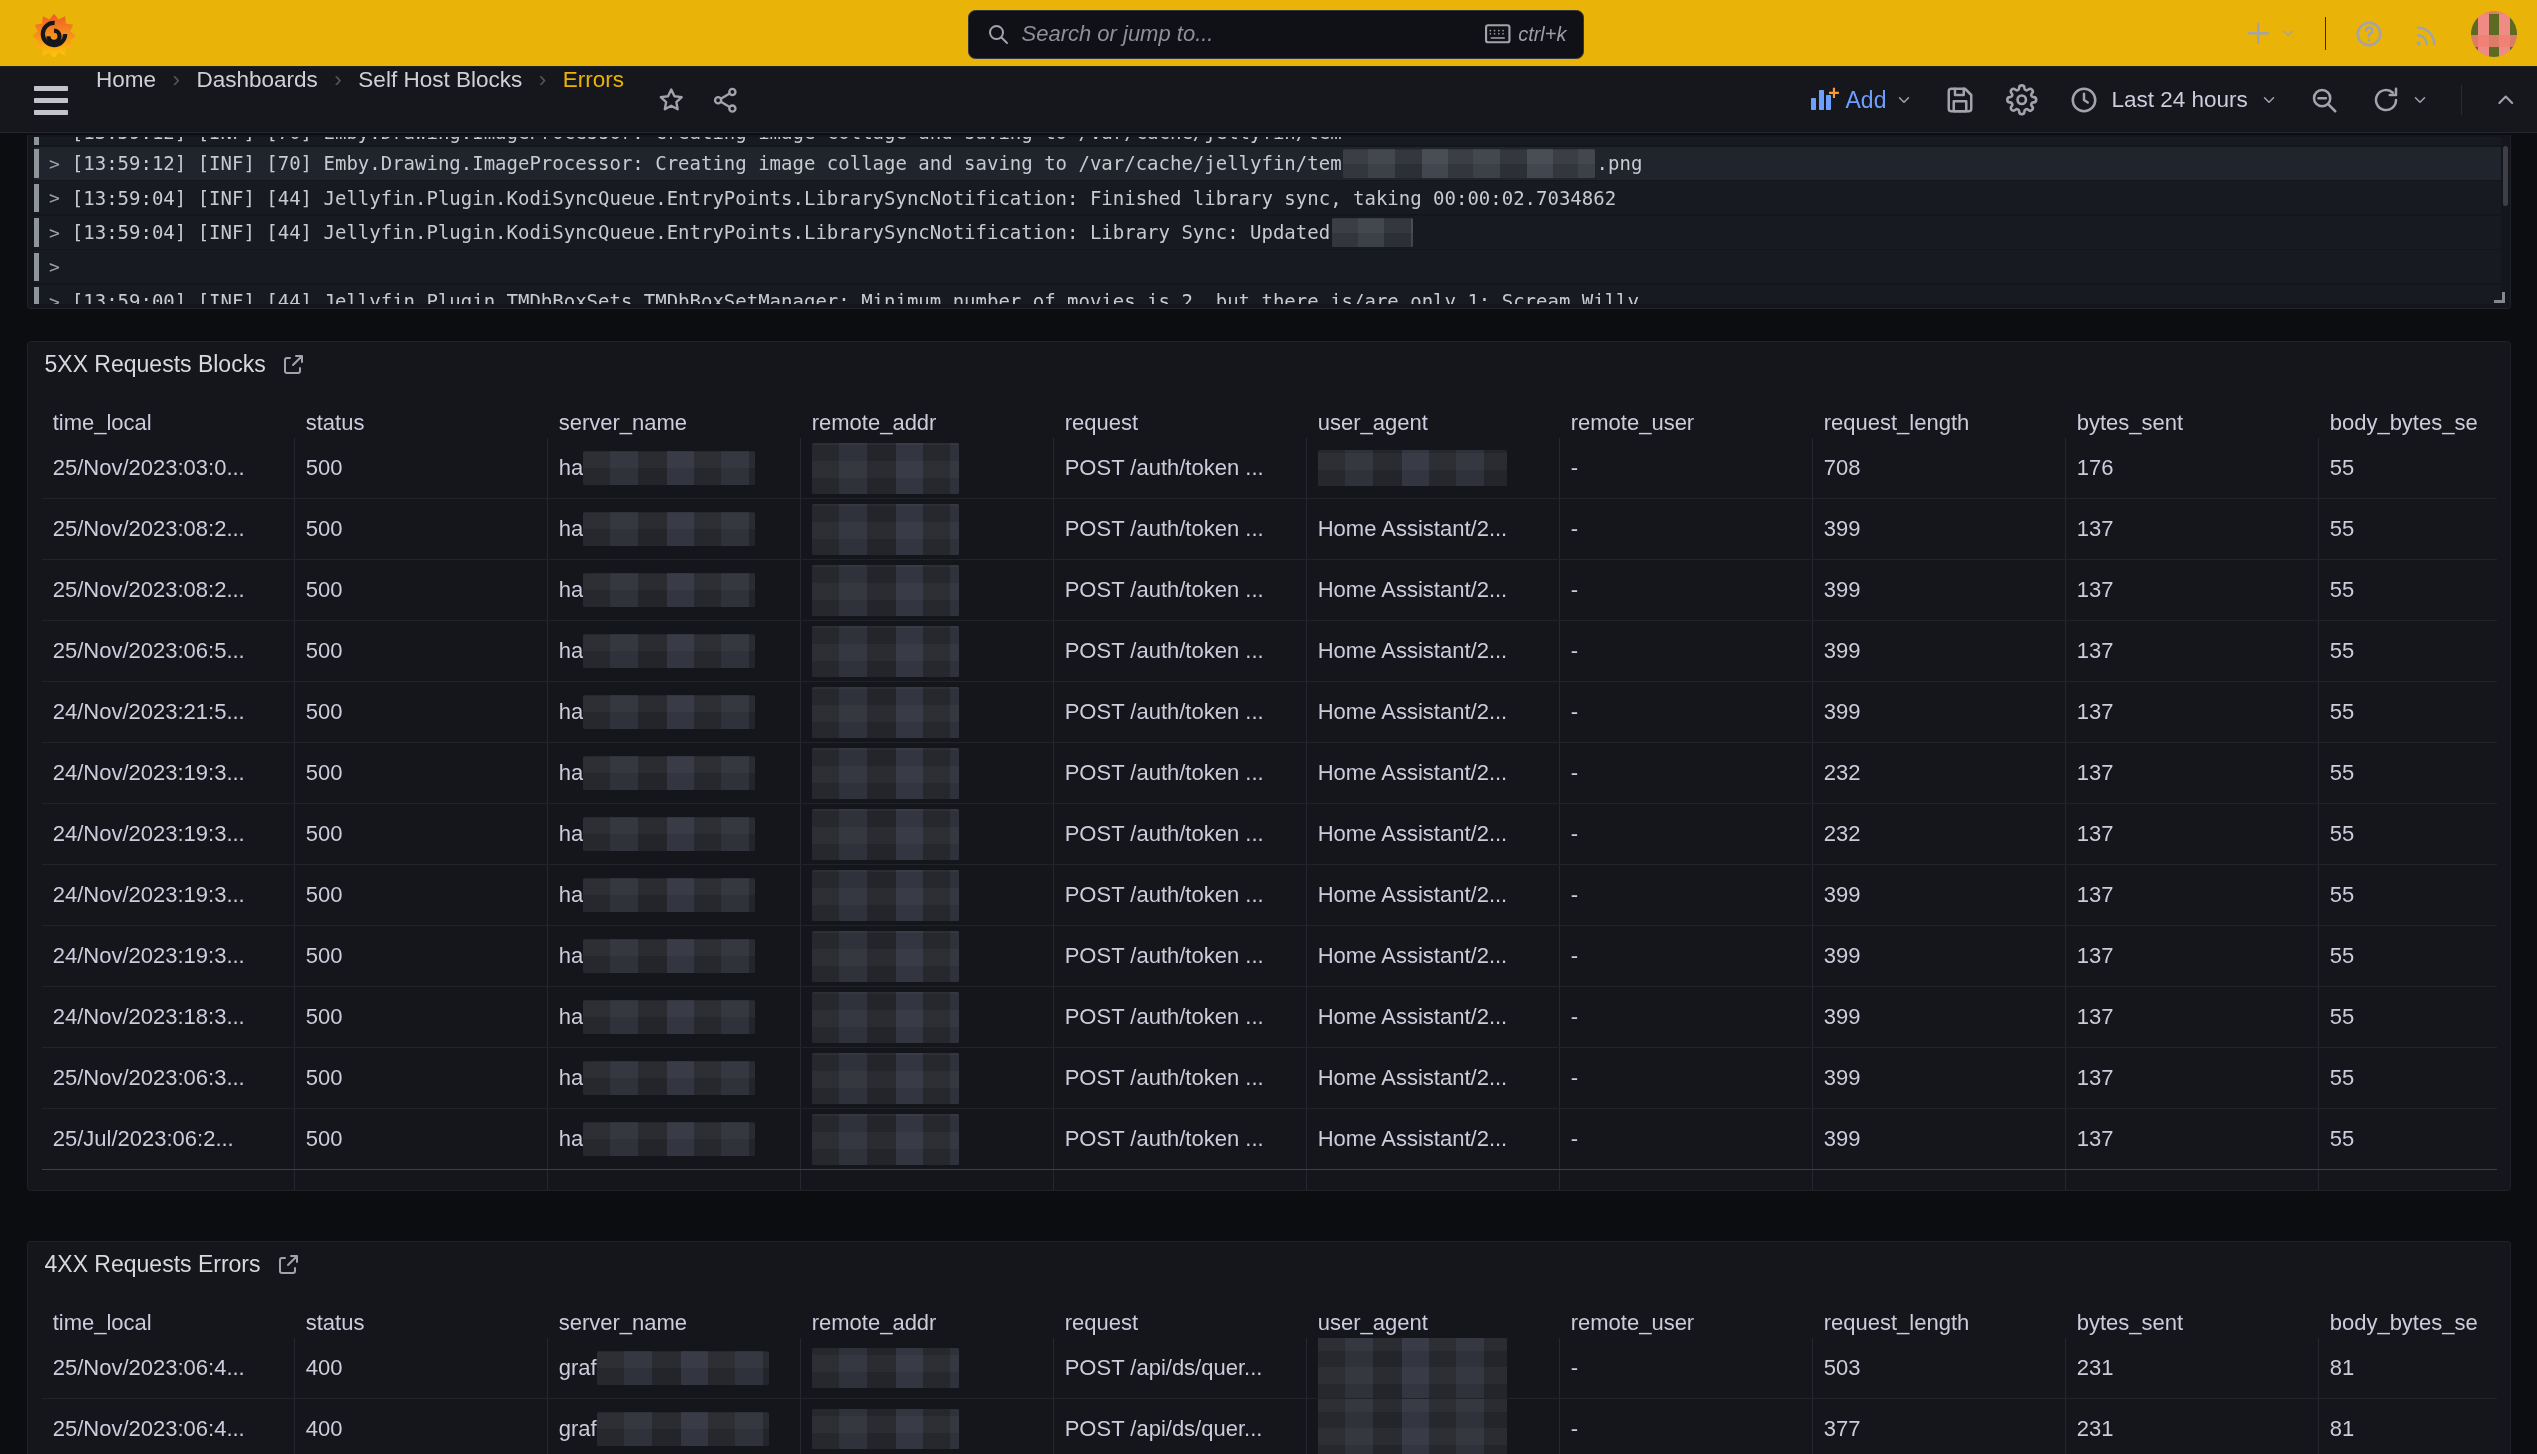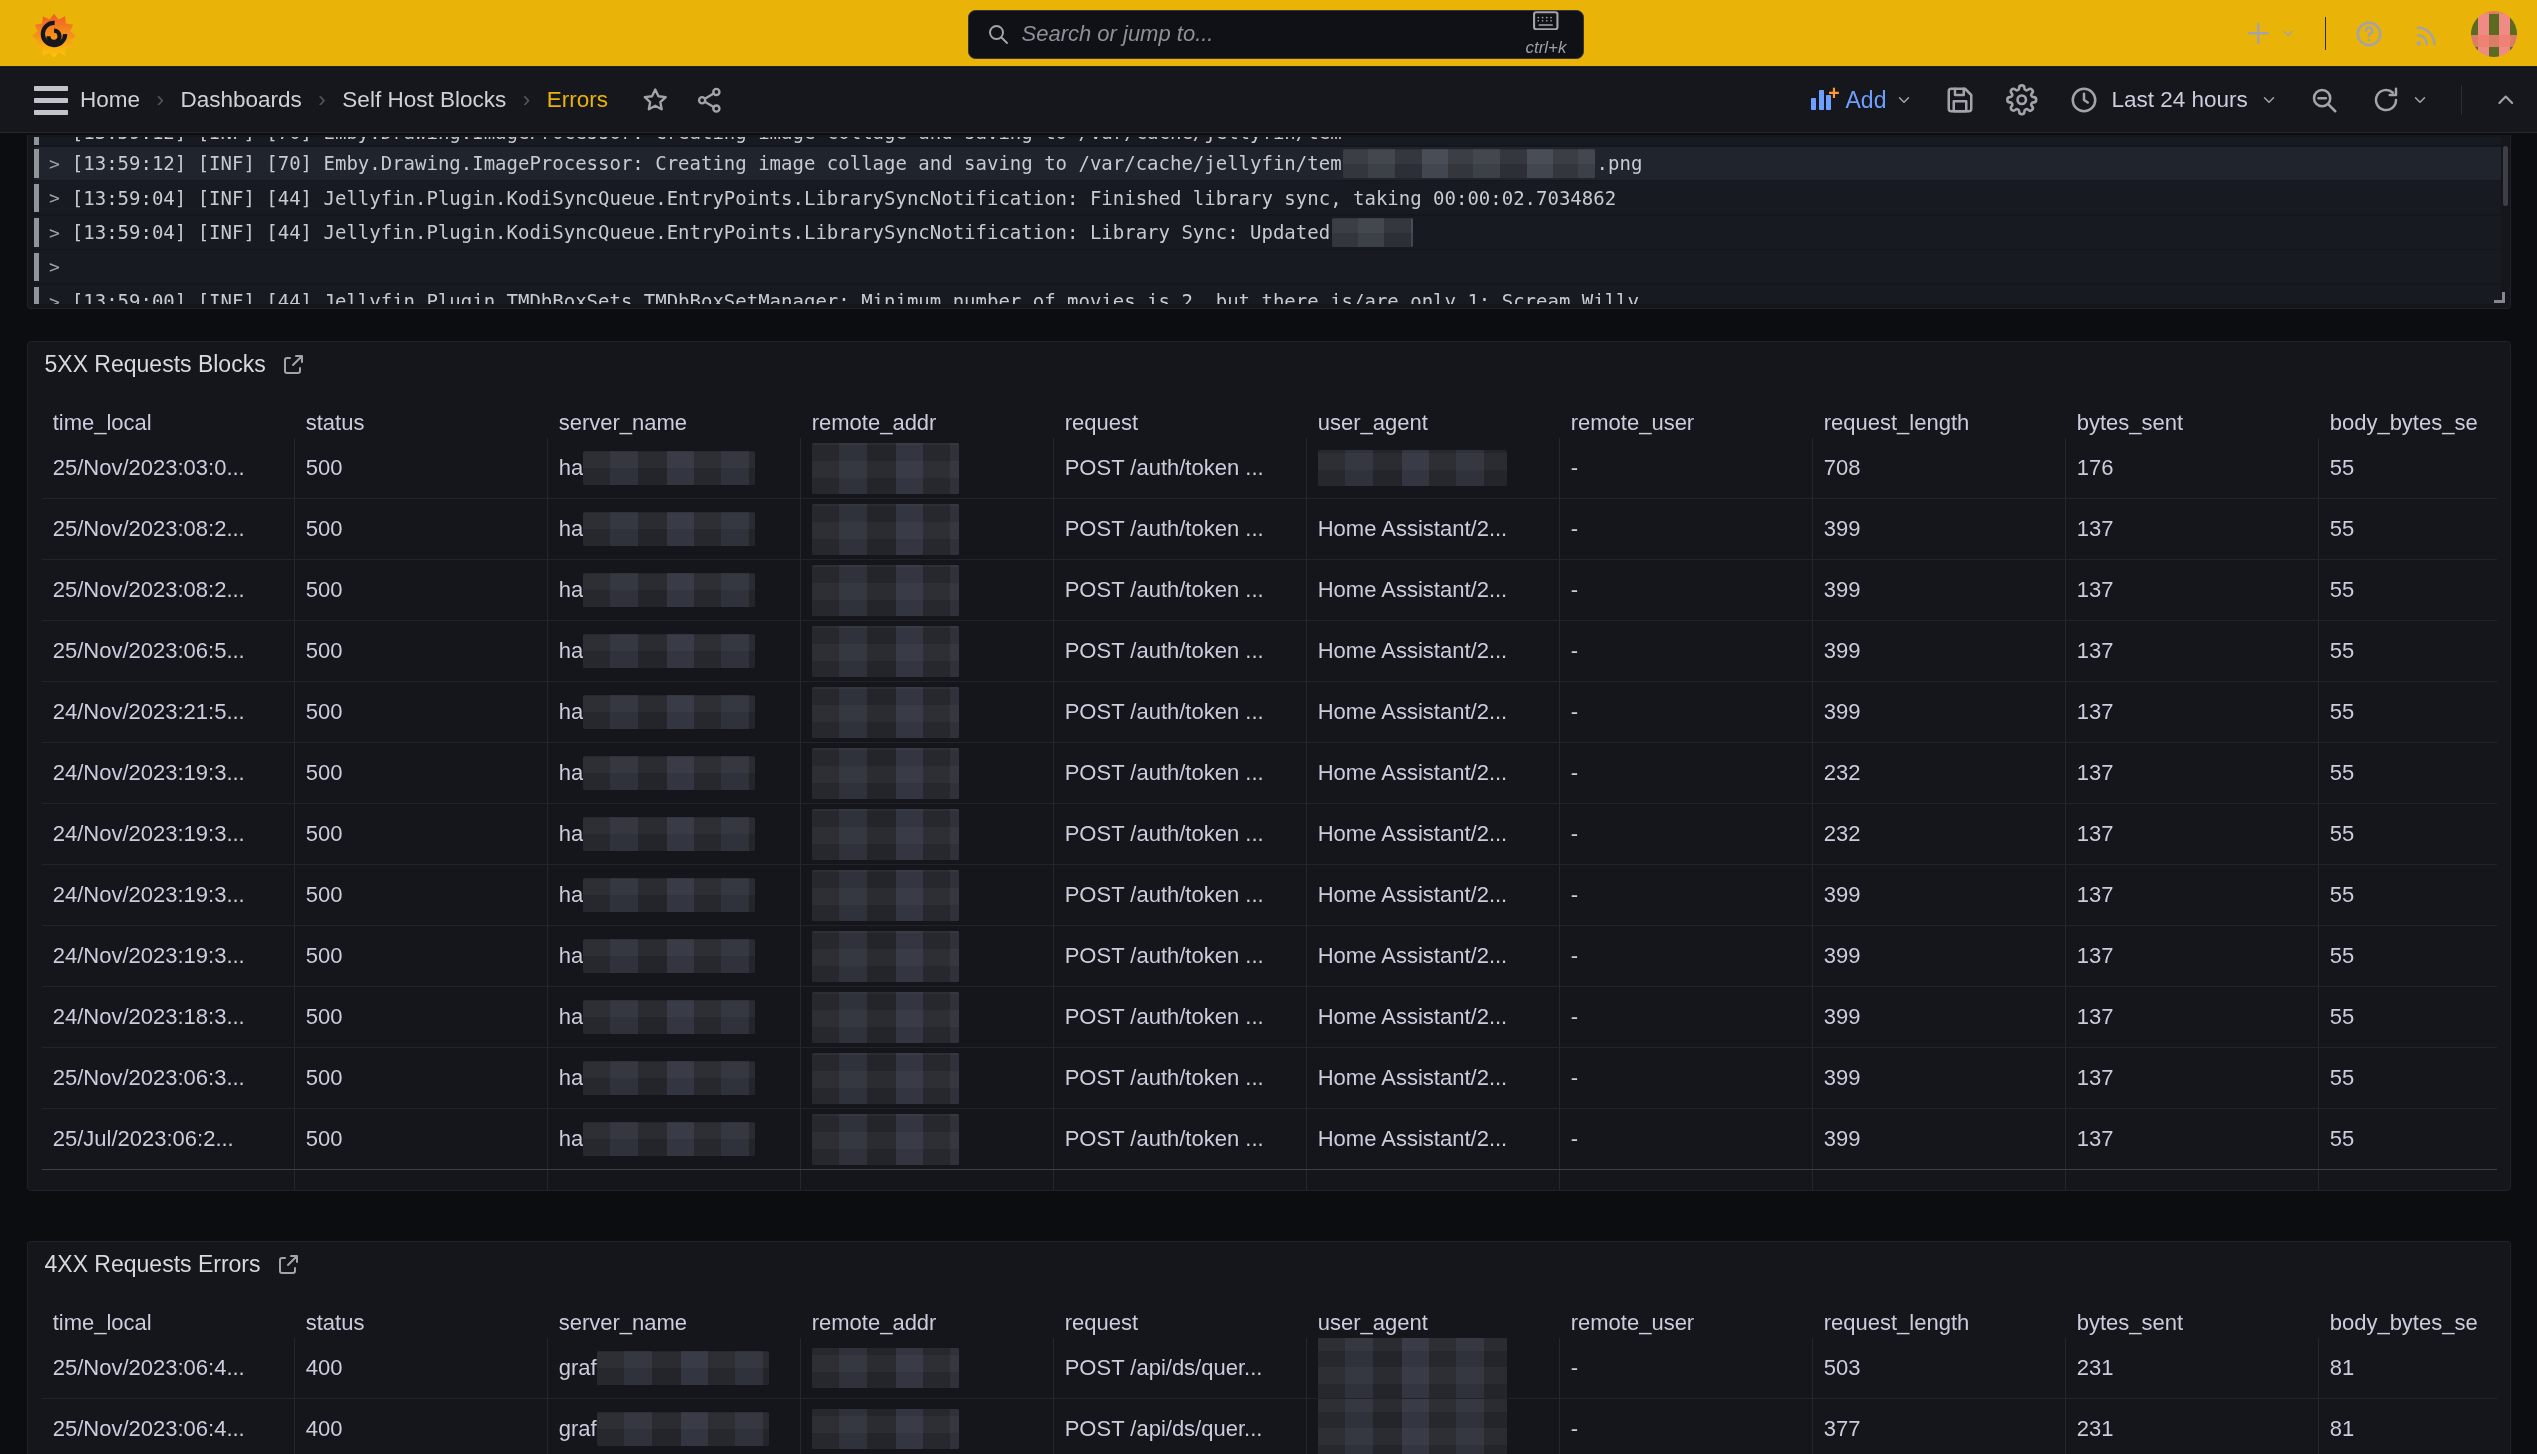--- a/index.html
+++ b/index.html
@@ -17,7 +17,7 @@
   .logo { position:absolute; left:33px; top:10.5px; width:42px; height:46px; }
   .search { position:absolute; left:968px; top:9.7px; width:616px; height:49px; background:#101116; border:0.7px solid #35363d; border-radius:7.5px; display:flex; align-items:center; padding:0 16.5px; }
   .search .ph { color:#8e8f98; font-size:22px; margin-left:12px; flex:1; white-space:nowrap; }
-  .kbd { display:flex; align-items:center; gap:7.5px; color:#9d9da8; font-size:17px;flex-direction:column; }
+  .kbd { display:flex; align-items:center; gap:7.5px; color:#9d9da8; font-size:20px; }
   .nav-right { position:absolute; right:21px; top:0; height:67px; display:flex; align-items:center; gap:28.5px; }
   .nav-divider { width:0.7px; height:33px; background:#2c2d33; }
   .avatar { width:46px; height:46px; border-radius:50%; overflow:hidden;

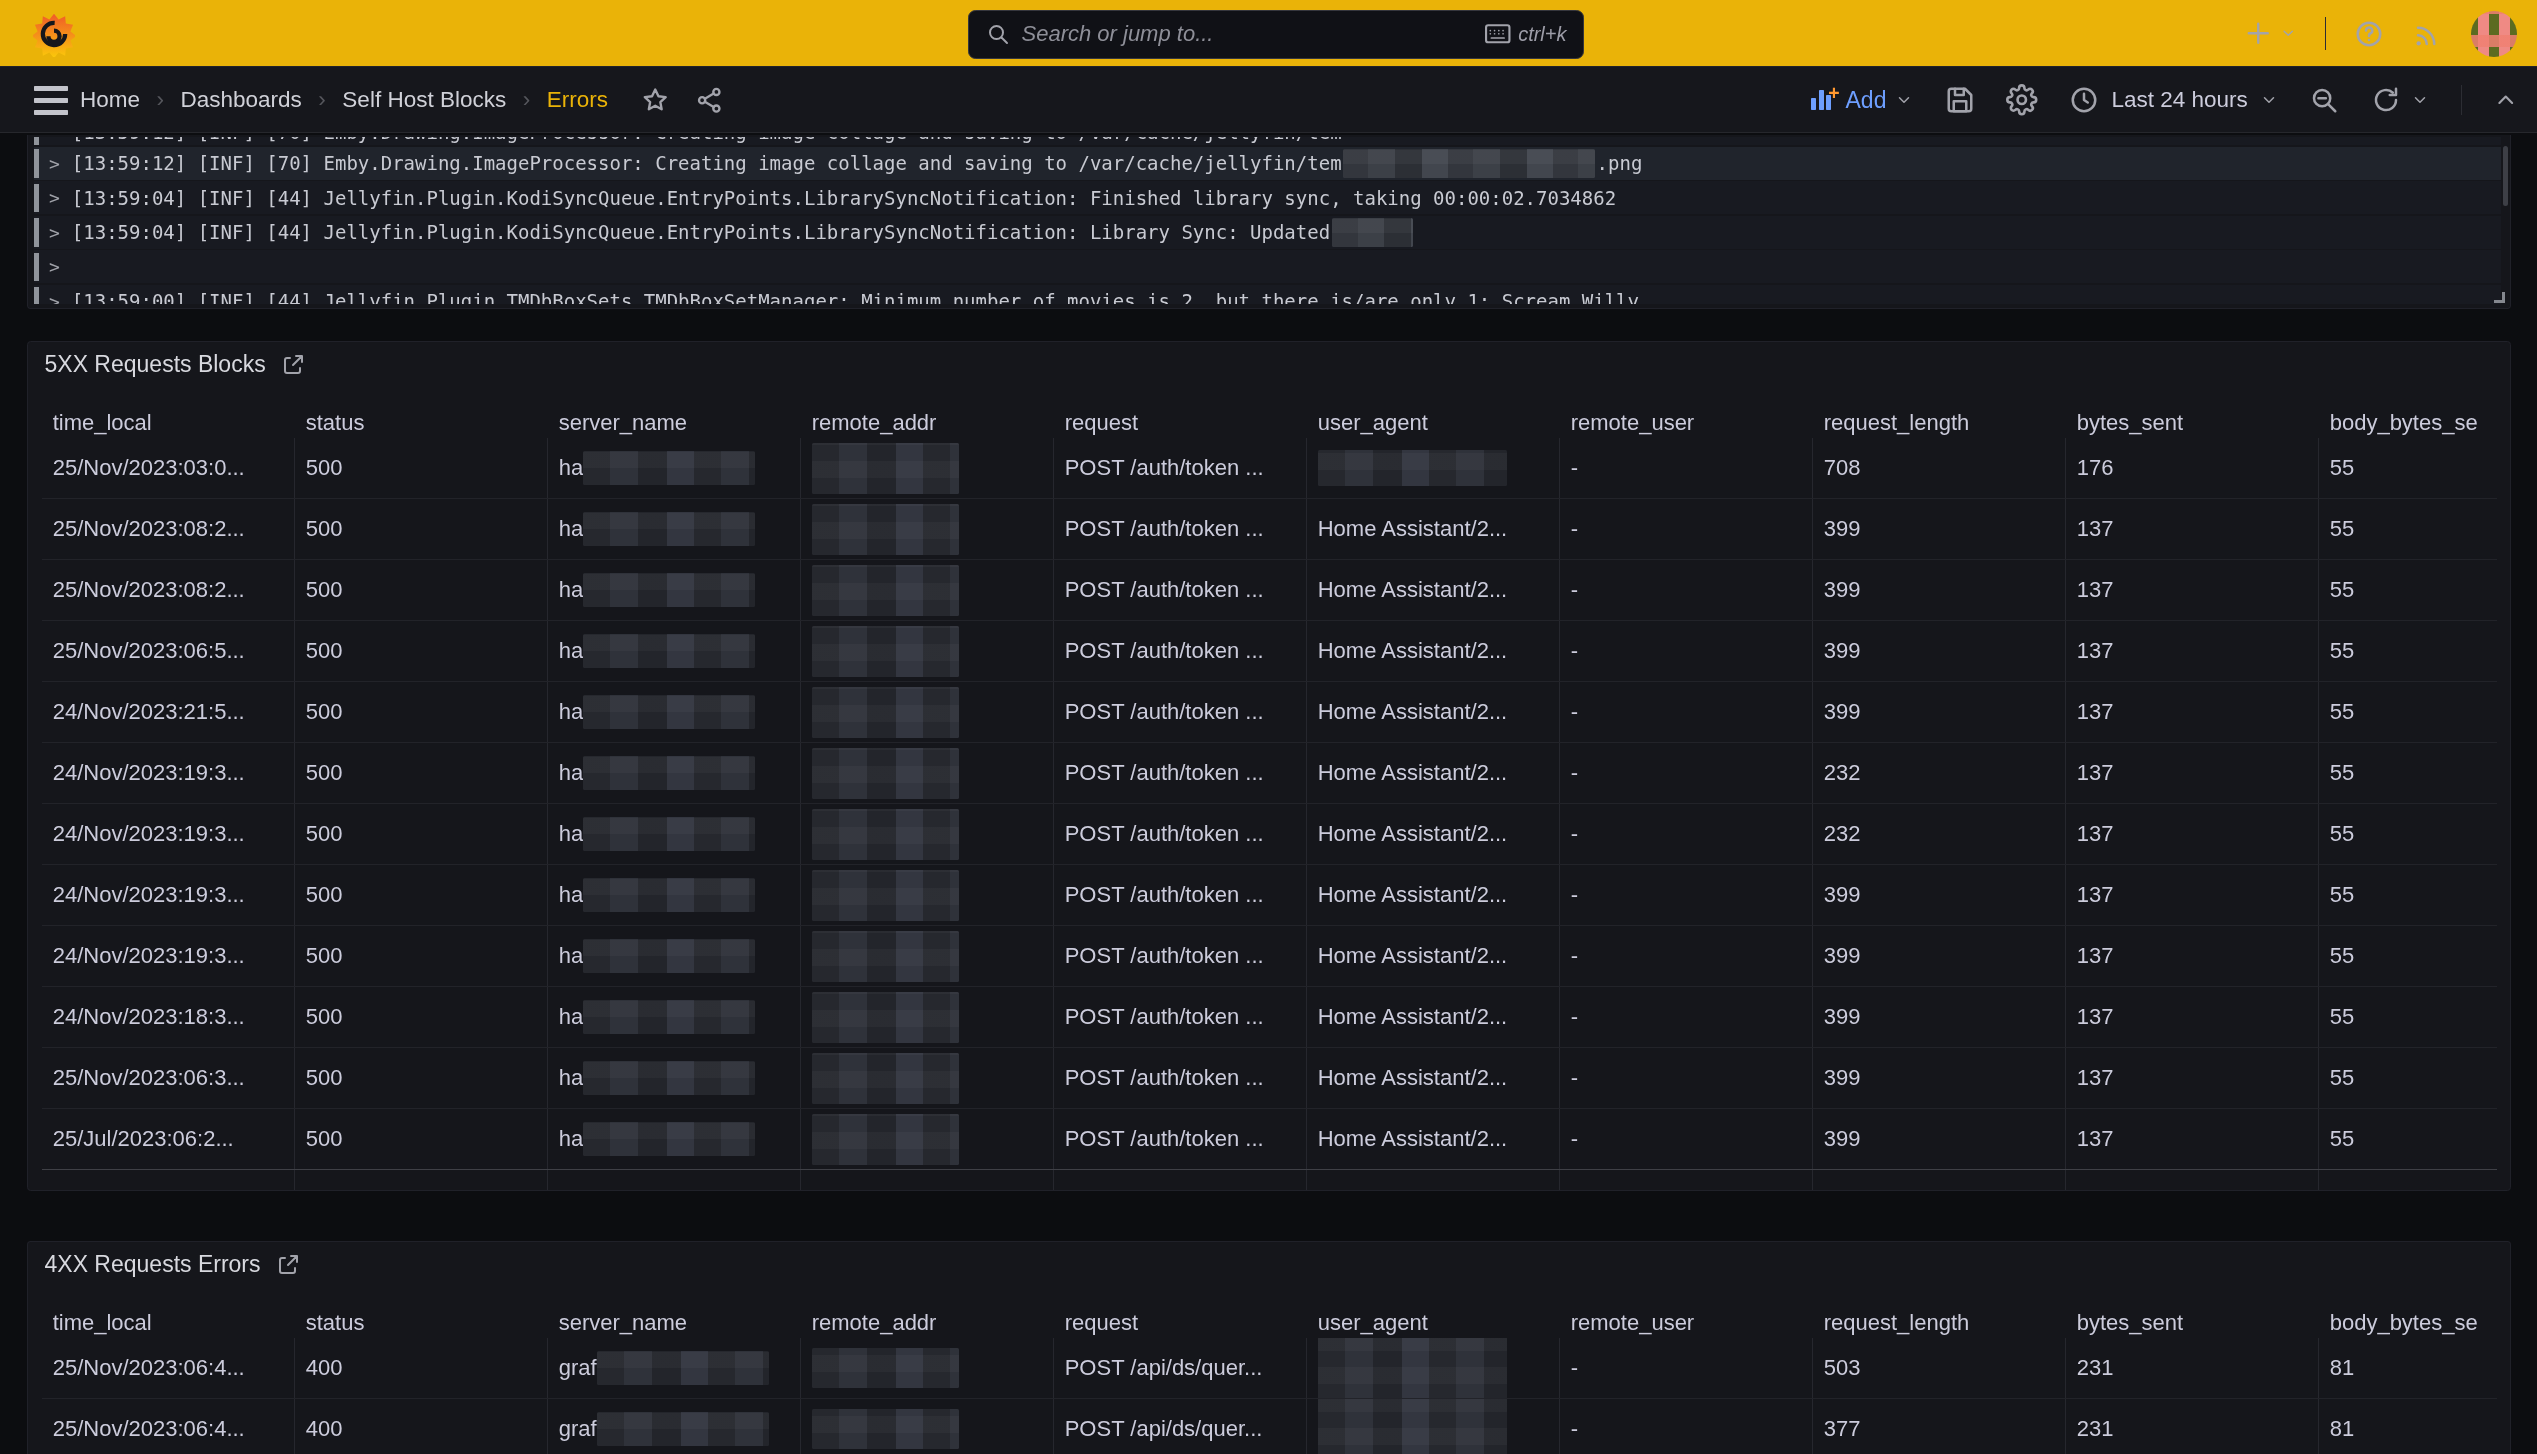--- a/index.html
+++ b/index.html
@@ -30,7 +30,7 @@
   .toolbar { position:absolute; left:0; top:67px; right:0; height:66px; background:#16171c; border-bottom:0.7px solid #26272c; }
   .burger { position:absolute; left:34px; top:19px; width:34px; height:28.5px; display:flex; flex-direction:column; justify-content:space-between; cursor:pointer; }
   .burger i { display:block; height:4.5px; background:#c3c4cb; border-radius:0.7px; }
-  .crumbs { position:absolute; left:80px; top:0; height:66px; display:flex; align-items:center; gap:16.5px; font-size:22.5px; }
+  .crumbs { position:absolute; left:96px; top:0; height:66px; display:flex; gap:16.5px; font-size:22.5px; }
   .crumb { color:#d0d1d8; white-space:nowrap; }
   .crumb.current { color:#eab308; }
   .crumb-sep { color:#55565c; font-size:22.5px; }

